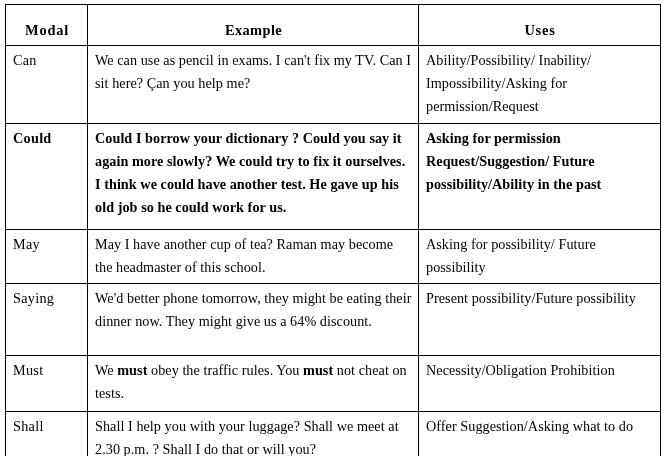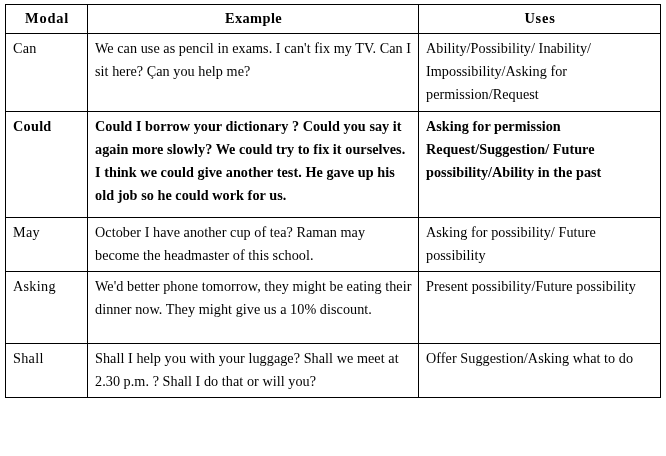--- a/index.html
+++ b/index.html
@@ -50,7 +50,7 @@
     text-align: center;
     font-weight: bold;
     letter-spacing: 0.4px;
-    padding-top: 2px;
+    padding-top: 14px;
     padding-bottom: 3px;
     font-size: 14.4px;
   }

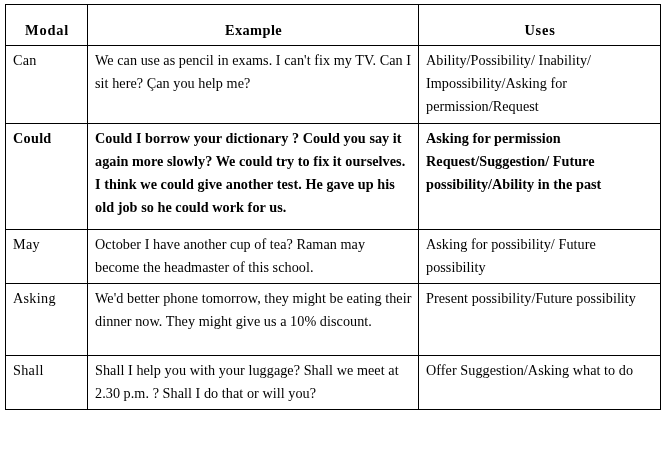--- a/index.html
+++ b/index.html
@@ -115,7 +115,7 @@
 
       <tr class="r-could">
         <td class="cell-modal">Could</td>
-        <td class="cell-example">Could I borrow your dictionary ? Could you say it again more slowly? We could try to fix it ourselves. I think we could give another test. He gave up his old job so he could work for us.</td>
+        <td class="cell-example">Could I borrow your dictionary ? Could you say it again more slowly? We could try to fix it ourselves. I think we could have another test. He gave up his old job so he could work for us.</td>
         <td class="cell-uses">Asking for permission Request/Suggestion/ Future possibility/Ability in the past</td>
       </tr>
 

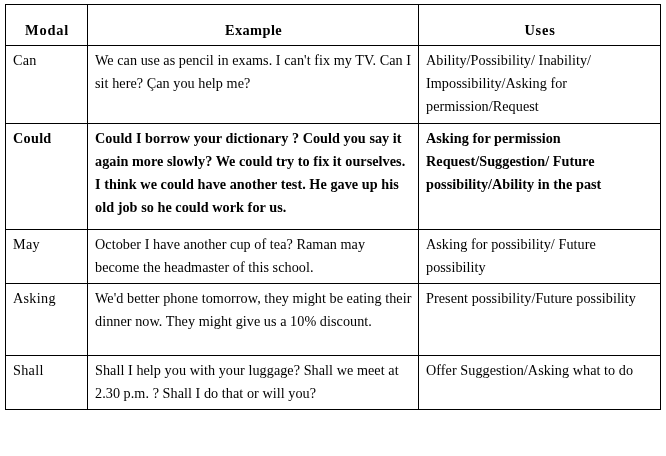--- a/index.html
+++ b/index.html
@@ -121,7 +121,7 @@
 
       <tr class="r-may">
         <td class="cell-modal">May</td>
-        <td class="cell-example">October I have another cup of tea? Raman may become the headmaster of this school.</td>
+        <td class="cell-example">May I have another cup of tea? Raman may become the headmaster of this school.</td>
         <td class="cell-uses">Asking for possibility/ Future possibility</td>
       </tr>
 

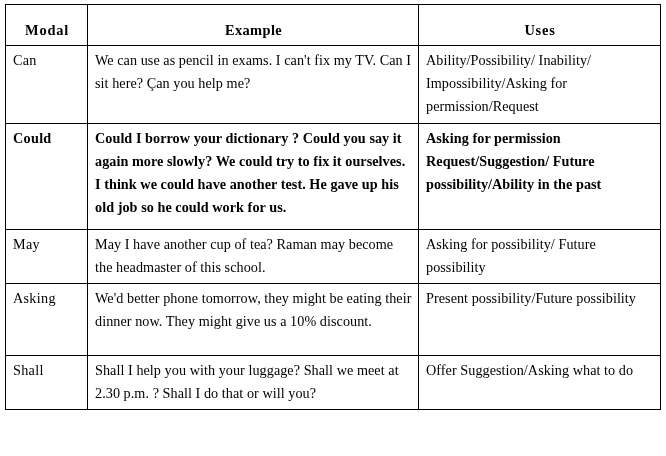--- a/index.html
+++ b/index.html
@@ -126,7 +126,7 @@
       </tr>
 
       <tr class="r-might">
-        <td class="cell-modal">Asking</td>
+        <td class="cell-modal">Saying</td>
         <td class="cell-example">We'd better phone tomorrow, they might be eating their dinner now. They might give us a 10% discount.</td>
         <td class="cell-uses">Present possibility/Future possibility</td>
       </tr>

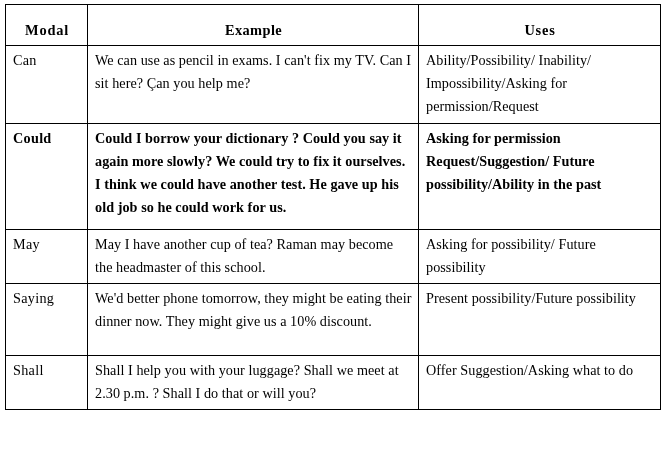--- a/index.html
+++ b/index.html
@@ -127,7 +127,7 @@
 
       <tr class="r-might">
         <td class="cell-modal">Saying</td>
-        <td class="cell-example">We'd better phone tomorrow, they might be eating their dinner now. They might give us a 10% discount.</td>
+        <td class="cell-example">We'd better phone tomorrow, they might be eating their dinner now. They might give us a 64% discount.</td>
         <td class="cell-uses">Present possibility/Future possibility</td>
       </tr>
 

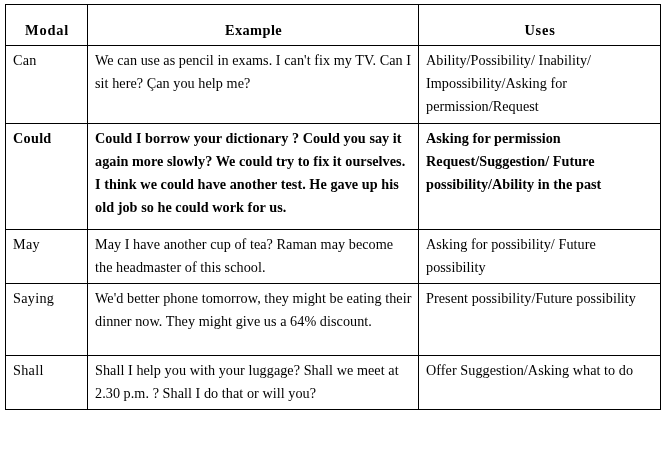--- a/index.html
+++ b/index.html
@@ -131,6 +131,11 @@
         <td class="cell-uses">Present possibility/Future possibility</td>
       </tr>
 
+      <tr class="r-must">
+        <td class="cell-modal">Must</td>
+        <td class="cell-example"><span>We </span><span class="em-bold">must</span><span> obey the traffic rules. You </span><span class="em-bold">must</span><span> not cheat on tests.</span></td>
+        <td class="cell-uses">Necessity/Obligation Prohibition</td>
+      </tr>
 
 
       <tr class="r-shall">

